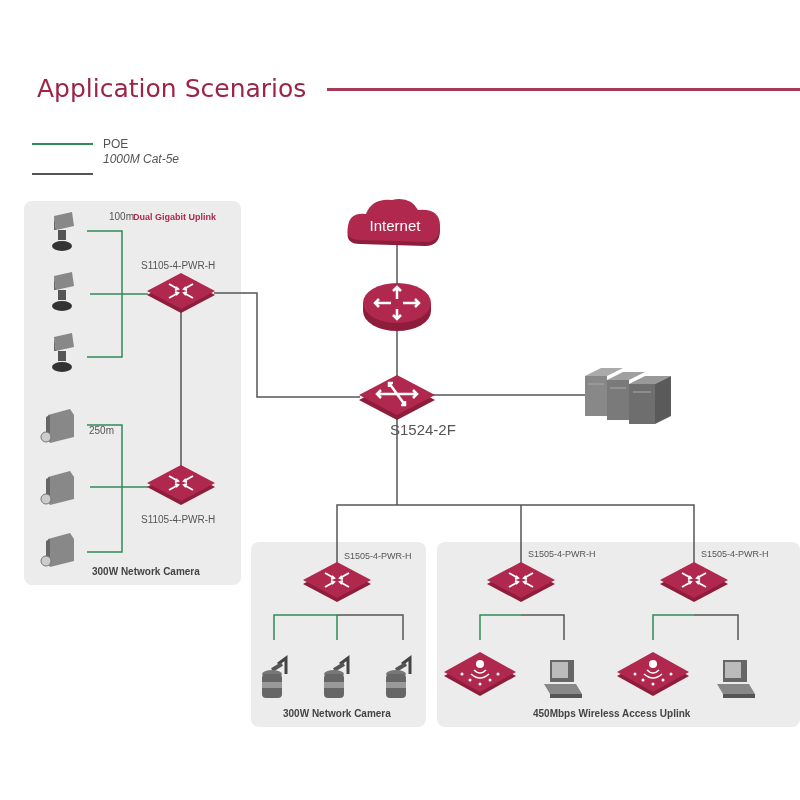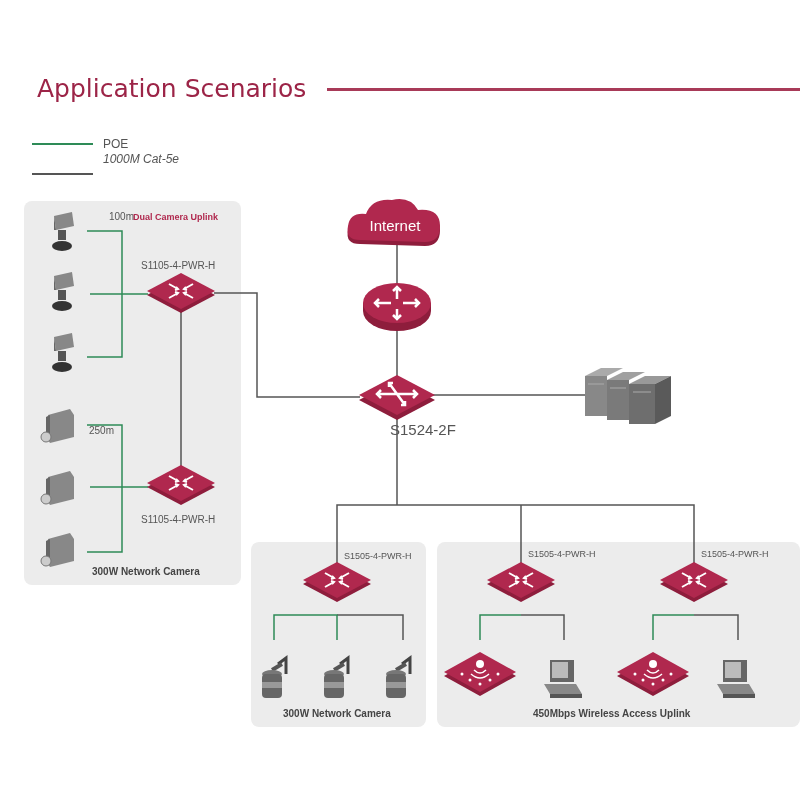--- a/index.html
+++ b/index.html
@@ -164,7 +164,7 @@
 
 <div class="lbl" style="left:390px;top:421px;font-size:15px;">S1524-2F</div>
 <div class="lbl" style="left:89px;top:211px;margin-left:20px;">100m</div>
-<div class="lbl-red" style="left:133px;top:212px;font-size:9px;">Dual Camera Uplink</div>
+<div class="lbl-red" style="left:133px;top:212px;font-size:9px;">Dual Gigabit Uplink</div>
 <div class="lbl" style="left:141px;top:260px;">S1105-4-PWR-H</div>
 <div class="lbl" style="left:89px;top:425px;">250m</div>
 <div class="lbl" style="left:141px;top:514px;">S1105-4-PWR-H</div>

